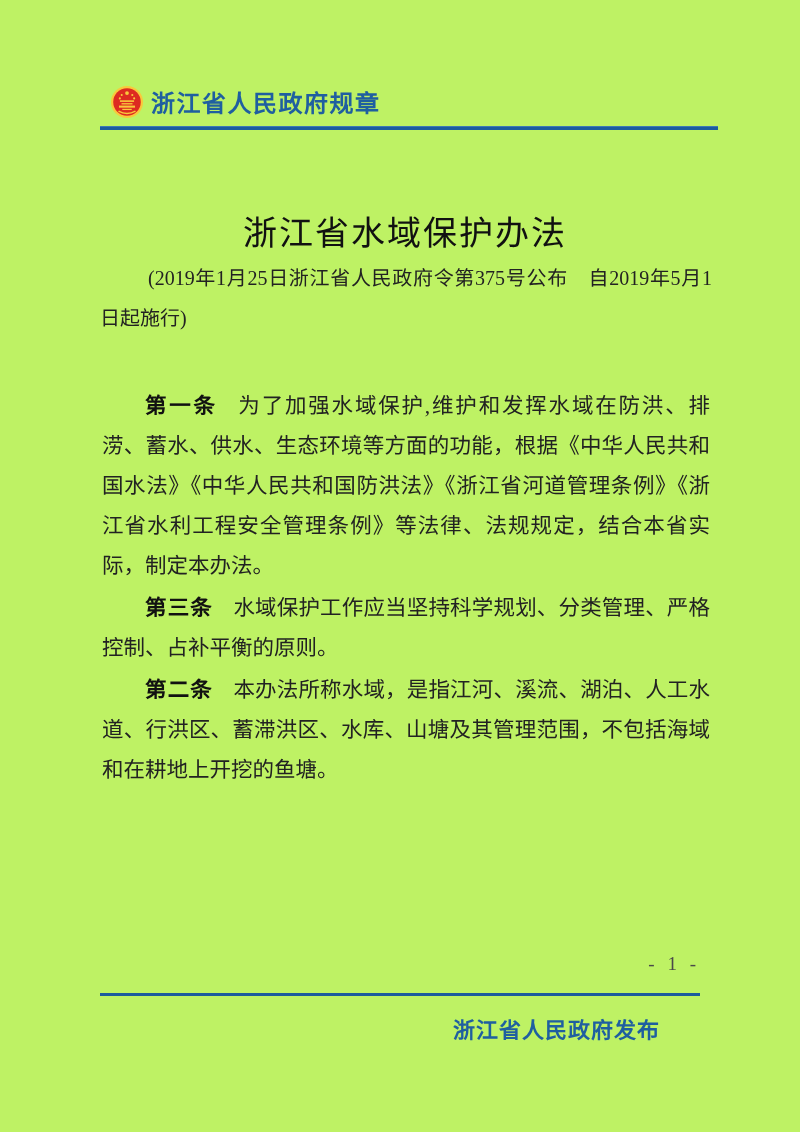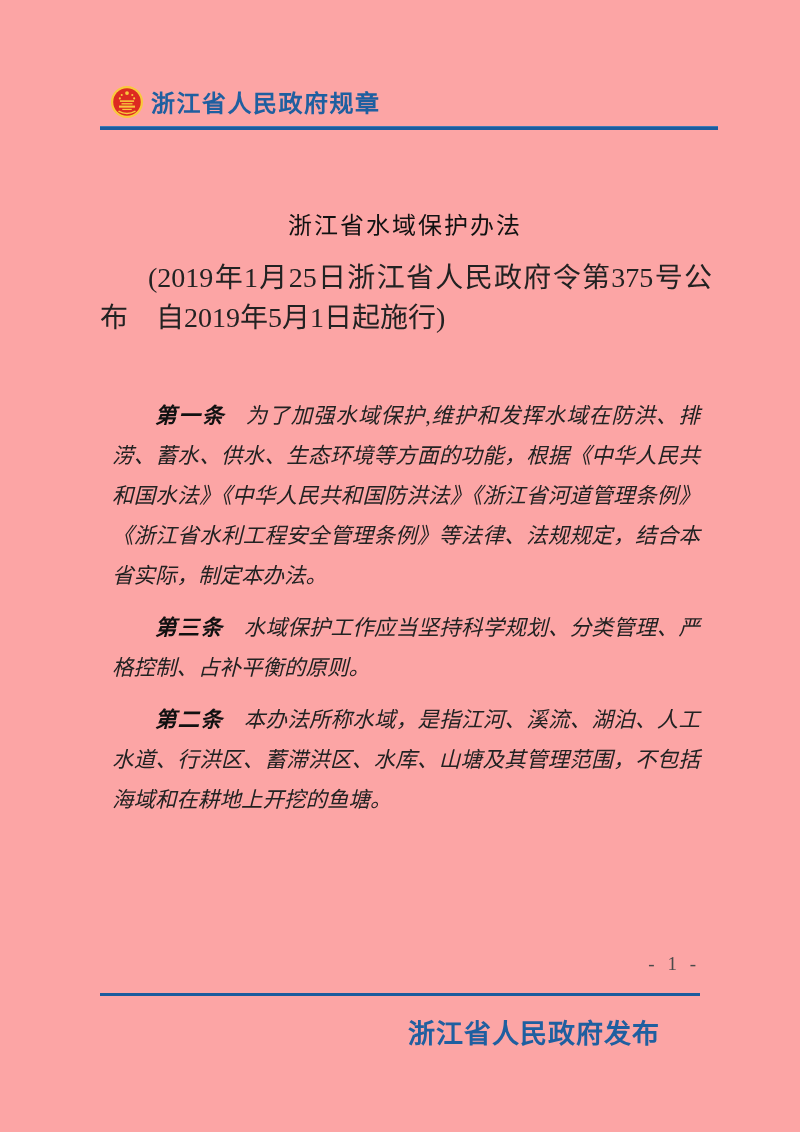--- a/index.html
+++ b/index.html
@@ -7,7 +7,7 @@
   .page{
     position:relative;
     width:800px;height:1132px;
-    background:#fca5a5;
+    background:#bef264;
     overflow:hidden;
     font-family:"Liberation Serif","DejaVu Serif",serif;
     color:#1c1c1c;

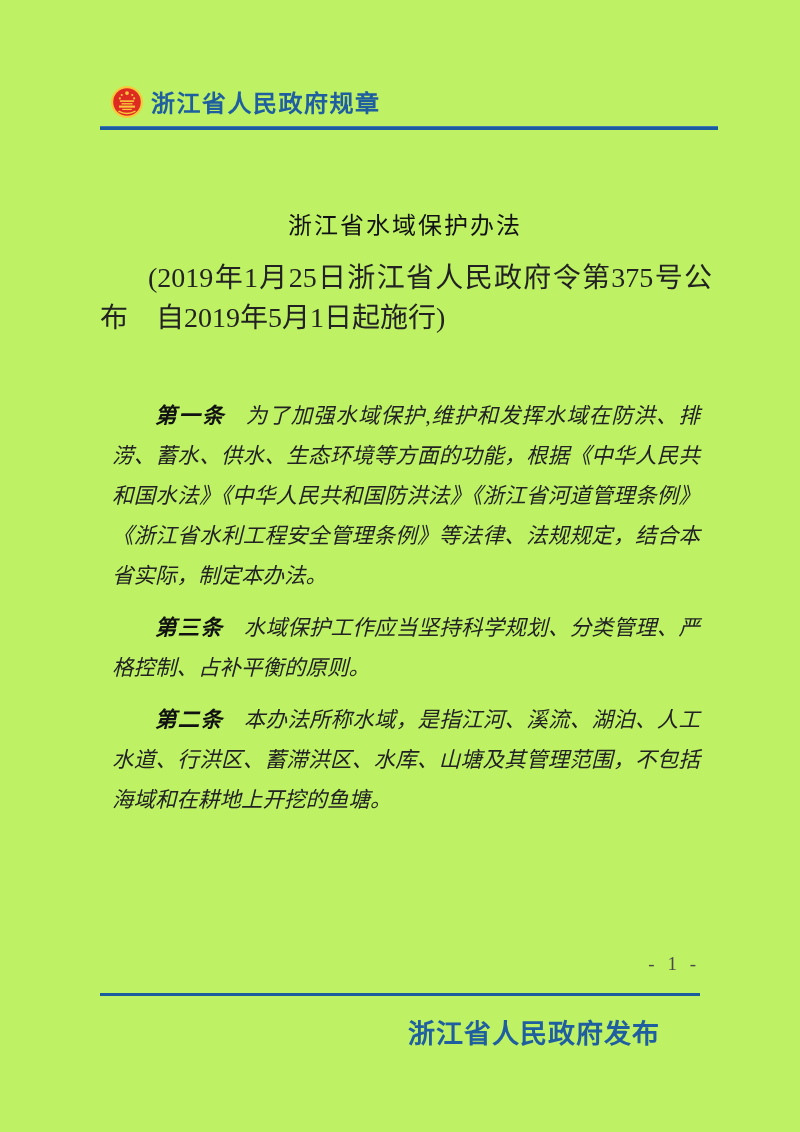--- a/index.html
+++ b/index.html
@@ -29,7 +29,7 @@
   
   .doc-title{
     position:absolute;left:95px;top:206px;width:620px;margin:0;
-    text-align:center;font-size:24px;font-weight:400;
+    text-align:center;font-size:34px;font-weight:400;
     letter-spacing:2px;color:#111;
   }
   .promulgation{

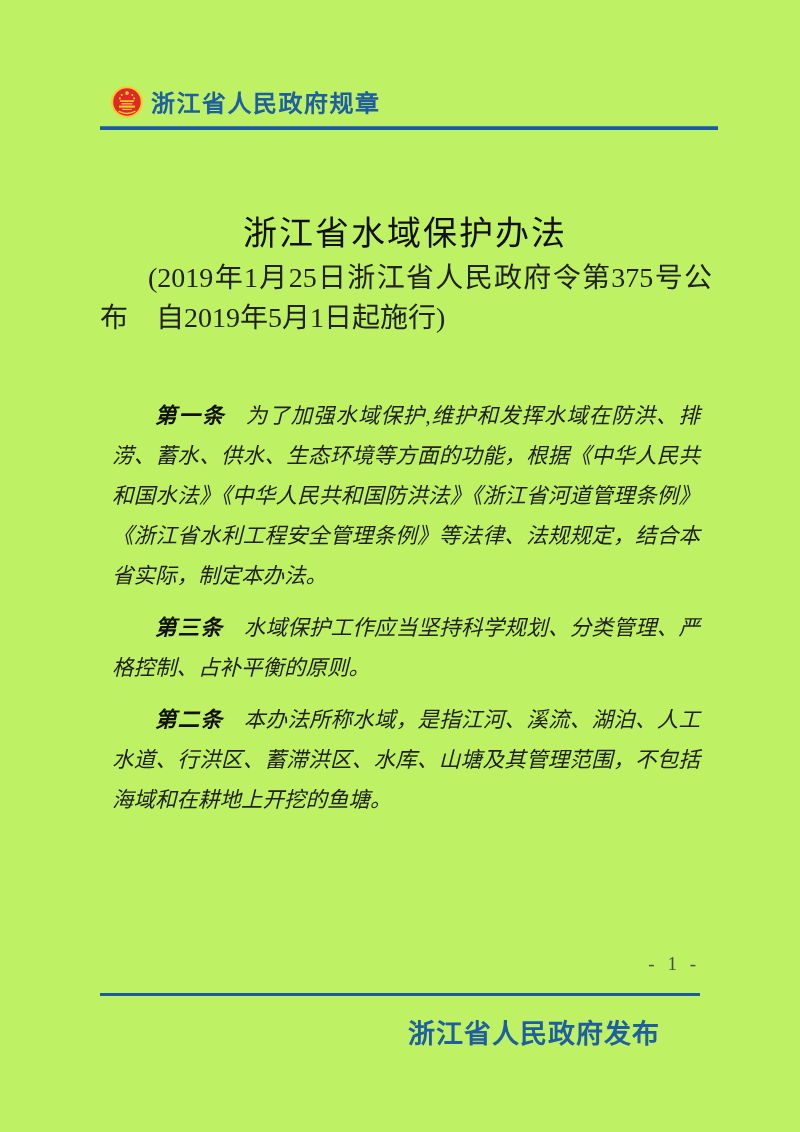--- a/index.html
+++ b/index.html
@@ -34,7 +34,7 @@
   }
   .promulgation{
     position:absolute;left:100px;top:258px;width:612px;margin:0;
-    font-size:28px;line-height:40px;text-align:justify;
+    font-size:20px;line-height:40px;text-align:justify;
     text-indent:48px;color:#222;
   }
   

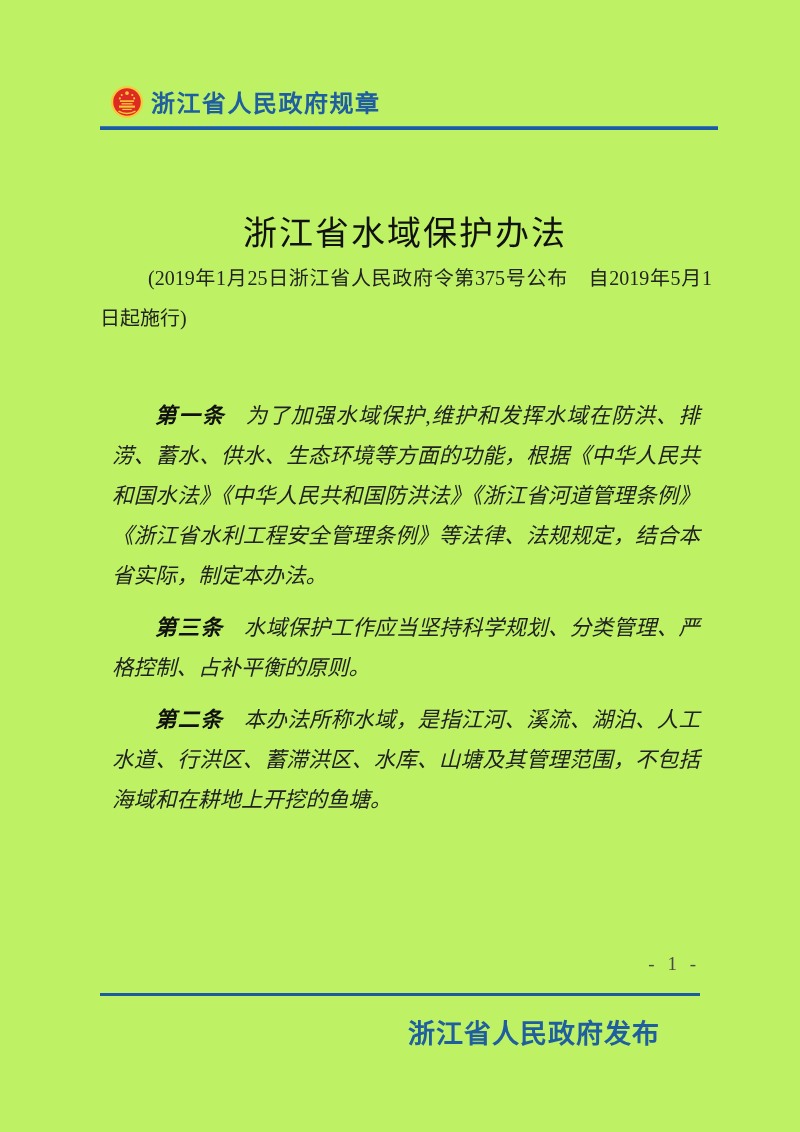--- a/index.html
+++ b/index.html
@@ -42,7 +42,7 @@
     position:absolute;left:100px;top:384px;width:612px;
     font-size:21.5px;line-height:40px;color:#222;
   }
-  .article{margin:12px;text-align:justify;text-indent:43px;font-style:italic;}
+  .article{margin:2px;text-align:justify;text-indent:43px;}
   .article-label{
     font-family:"DejaVu Sans","Liberation Sans",sans-serif;
     font-weight:700;color:#111;margin-right:0.95em;

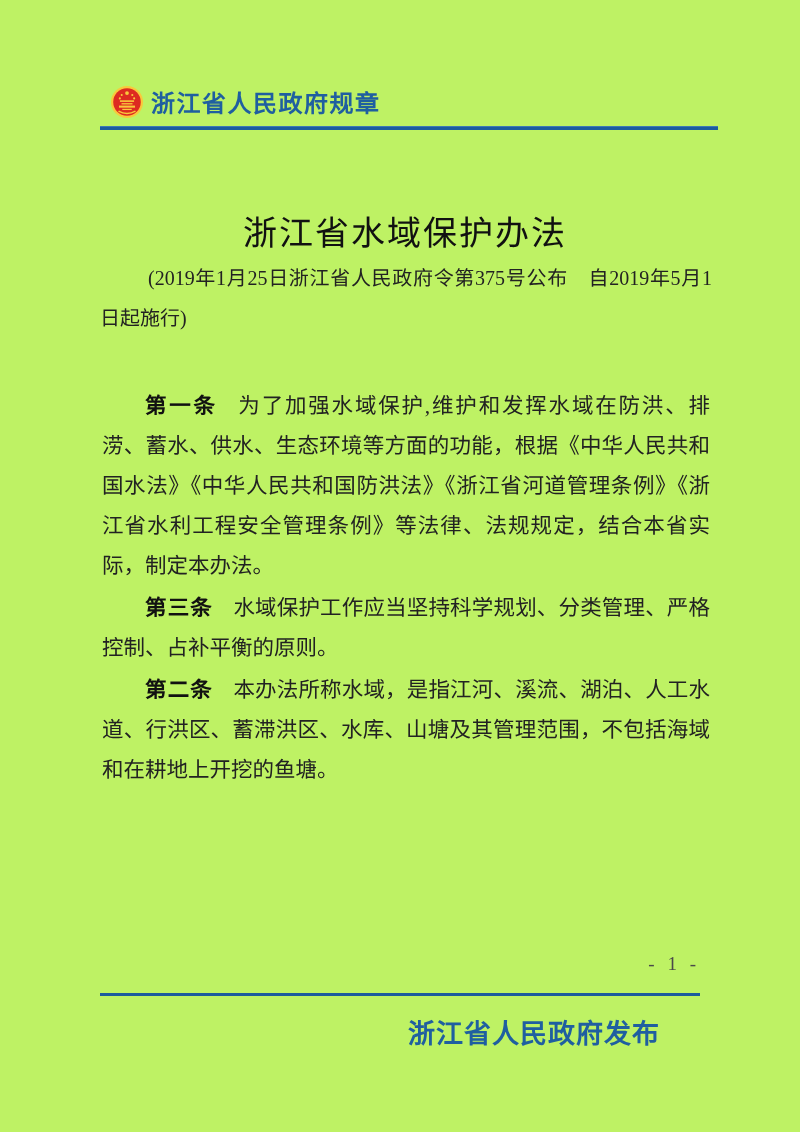--- a/index.html
+++ b/index.html
@@ -60,7 +60,7 @@
   }
   .publisher{
     position:absolute;left:100px;top:1012px;width:560px;
-    text-align:right;font-size:27px;font-weight:700;color:#1f5fa0;
+    text-align:right;font-size:22px;font-weight:700;color:#1f5fa0;
     letter-spacing:1px;
   }
 </style>

